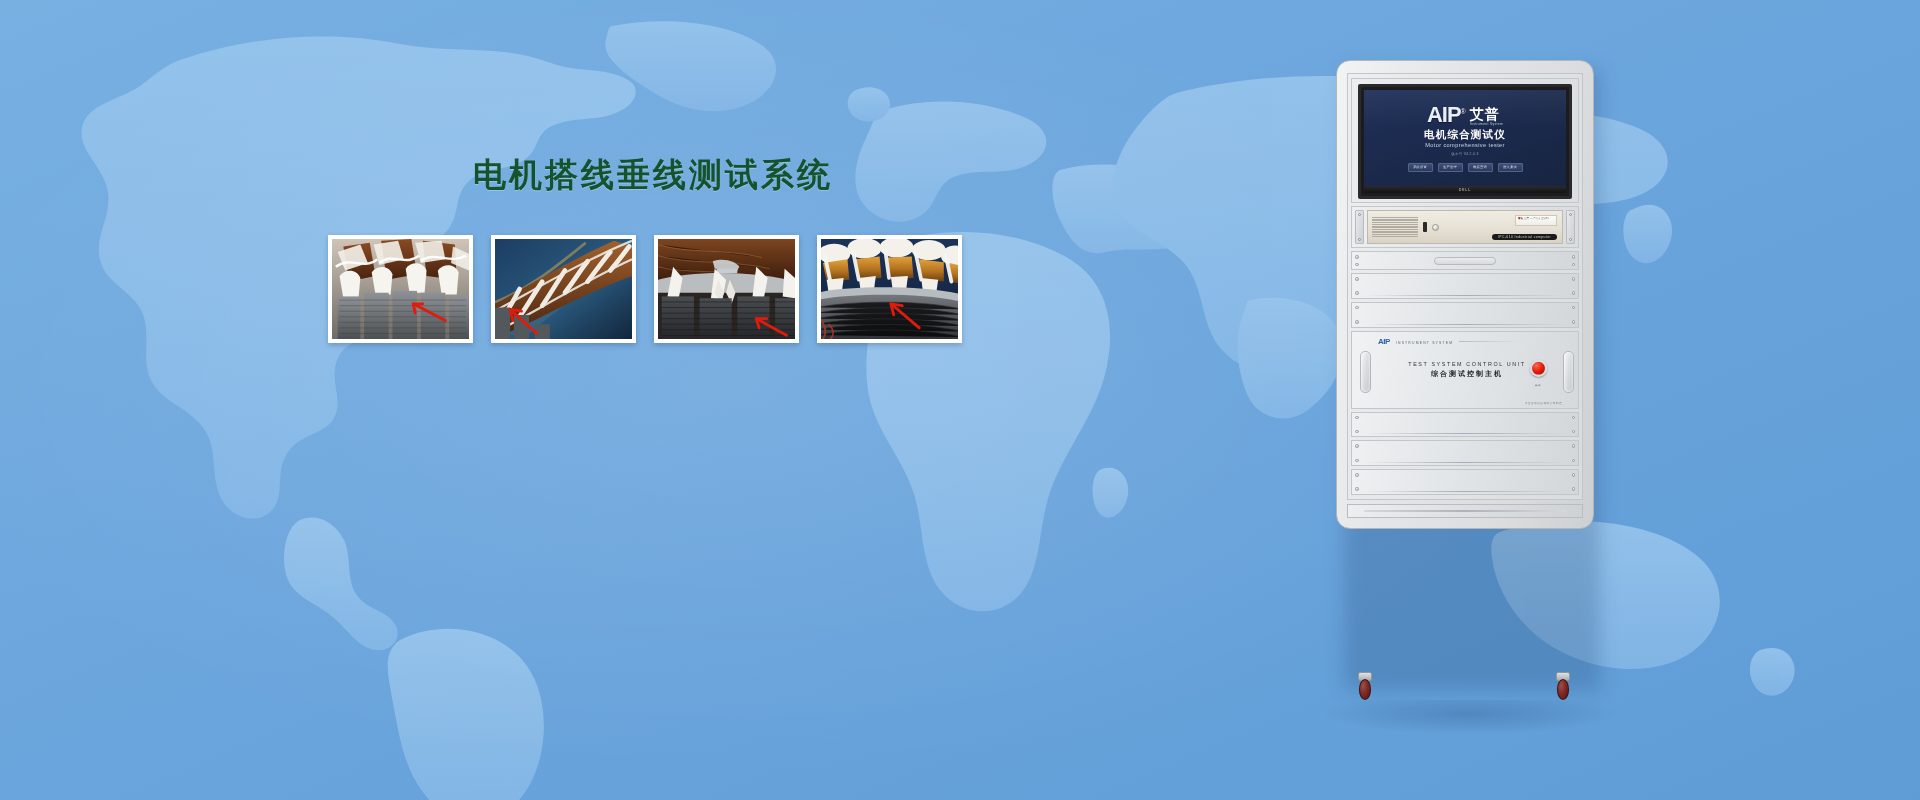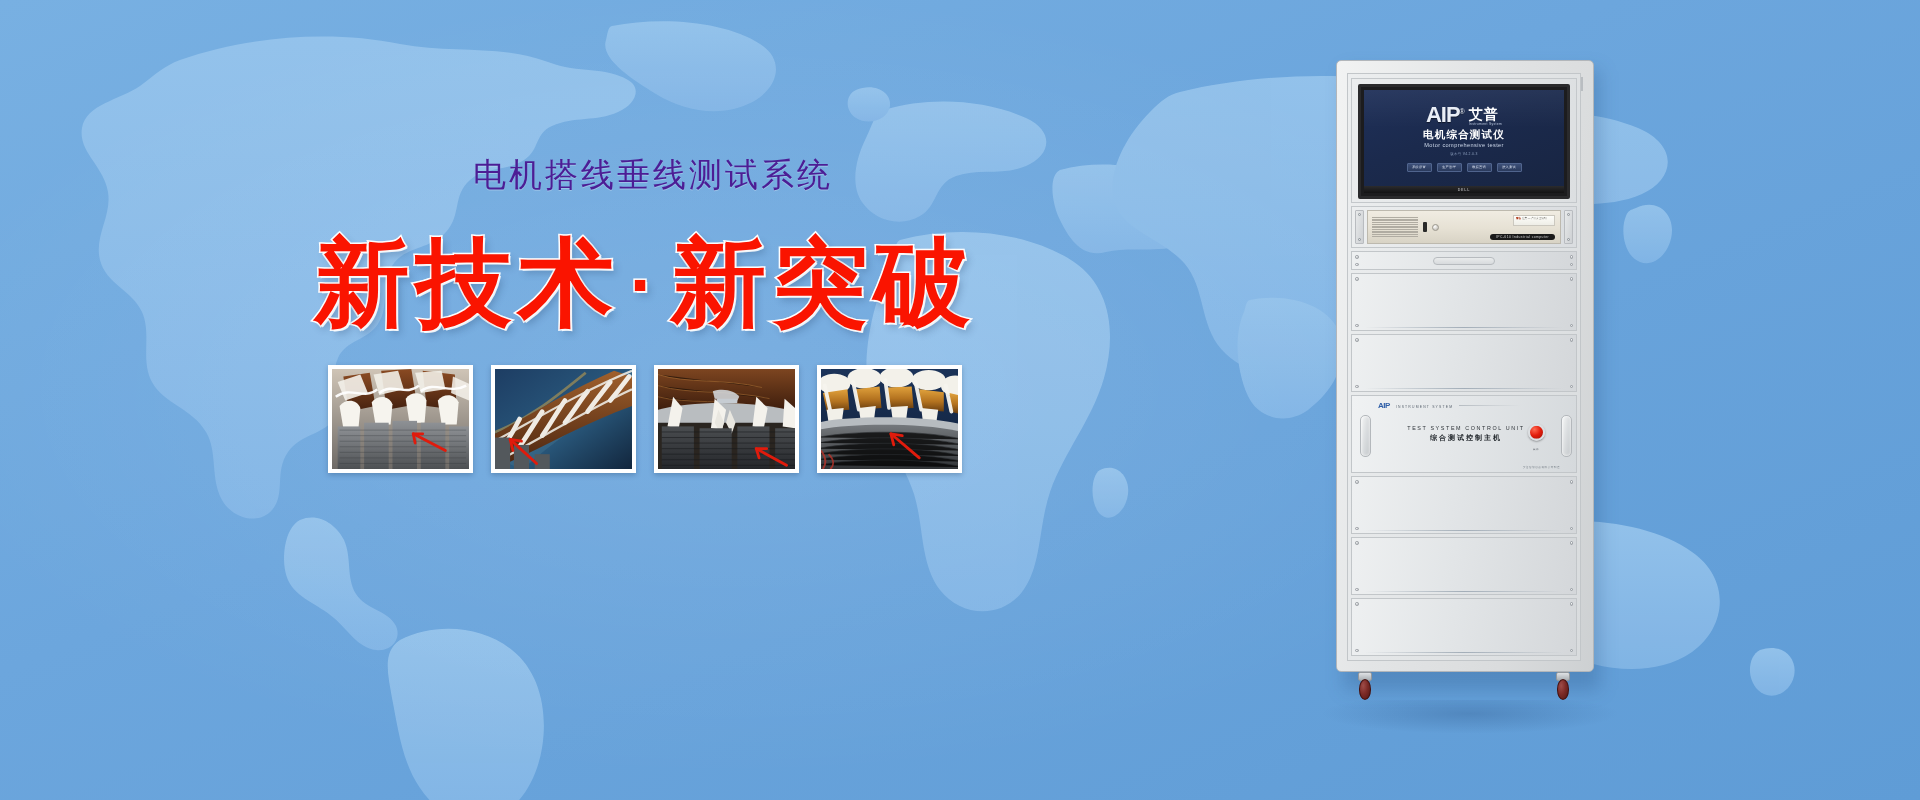--- a/index.html
+++ b/index.html
@@ -133,13 +133,13 @@
     position: absolute;
     left: 0; top: 0;
     width: 258px;
-    height: 612px;
+    height: 469px;
     background: linear-gradient(100deg, #f2f3f3 0%, #e3e5e6 38%, #dadcdd 74%, #cdd0d2 100%);
     border: 1px solid #b2b6ba;
-    border-radius: 5px;
+    border-radius: 14px;
     padding: 12px 10px 10px 10px;
     display: flex;
-    flex-direction: row;
+    flex-direction: column;
   }
   .cab-inner {
     flex: 1;

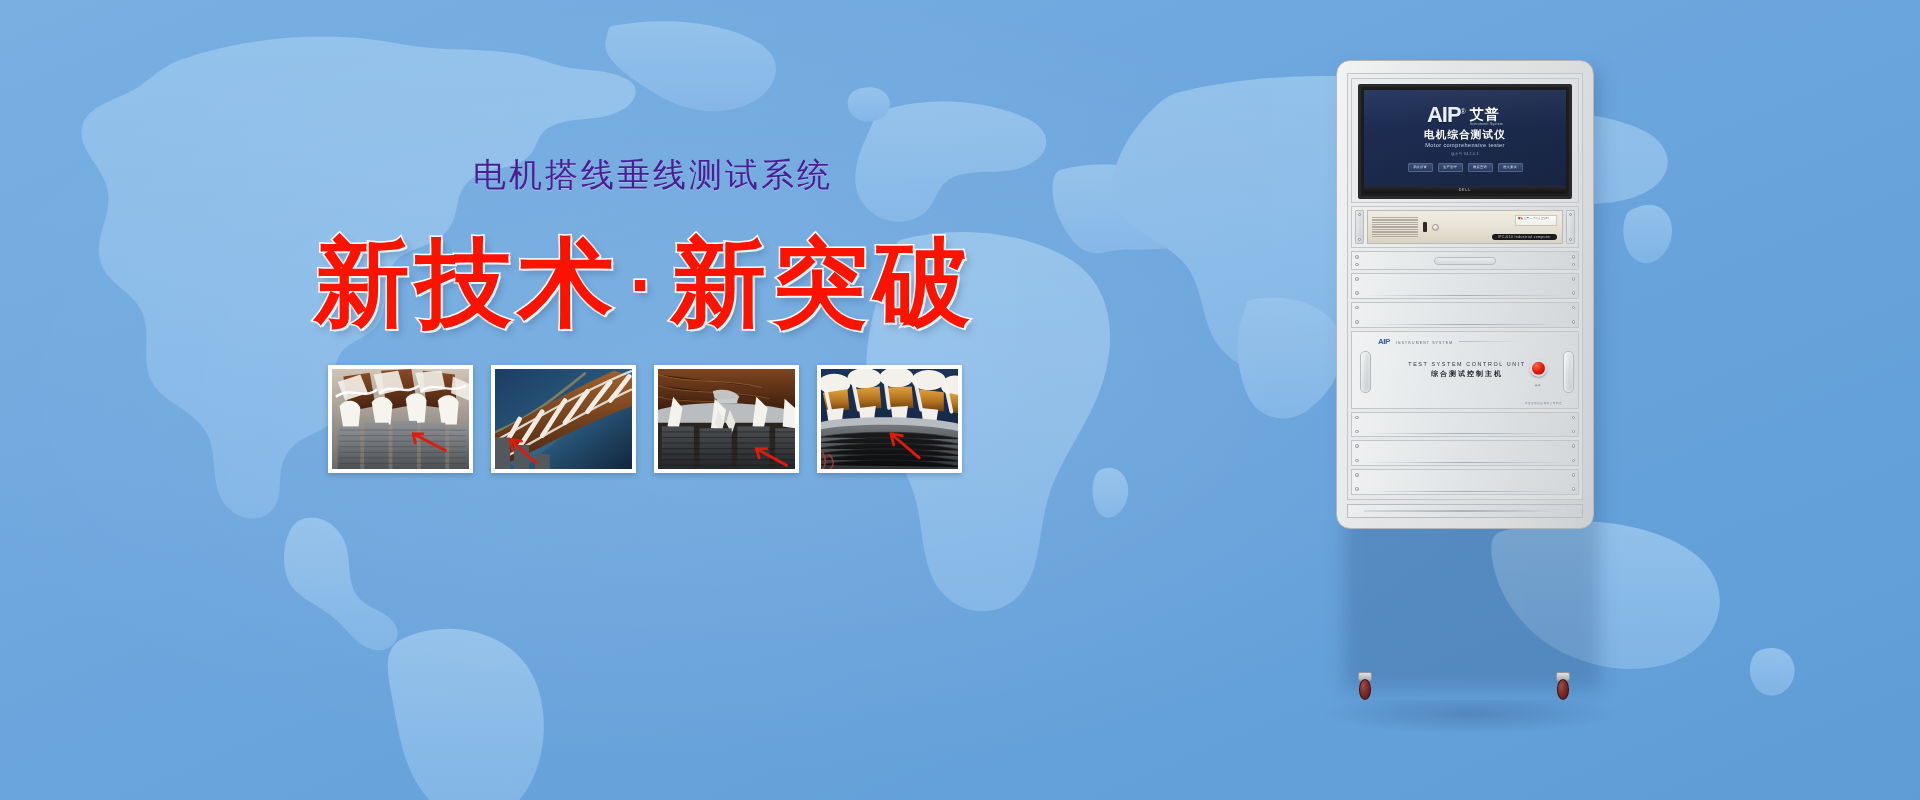--- a/index.html
+++ b/index.html
@@ -52,9 +52,9 @@
   }
 
   .eyebrow {
-    color: #4c1d95;
+    color: #14532d;
     font-size: 33px;
-    font-weight: 400;
+    font-weight: 700;
     letter-spacing: 3px;
     line-height: 1;
     margin: 0 0 44px 16px;

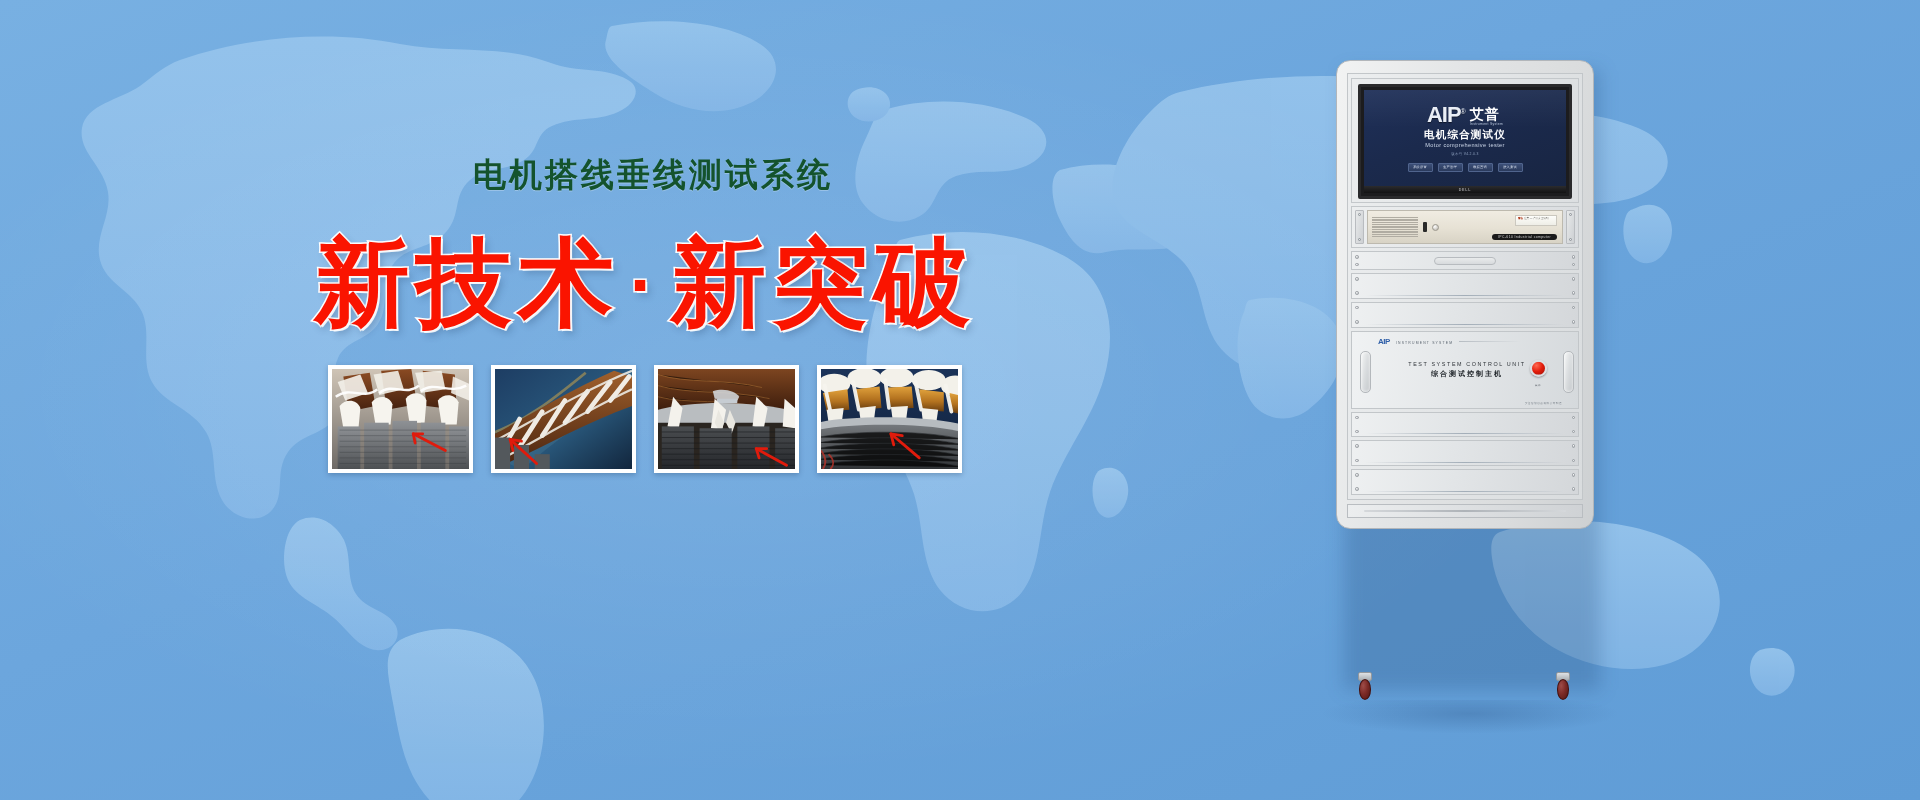--- a/index.html
+++ b/index.html
@@ -590,9 +590,6 @@
 
     <div class="eyebrow">电机搭线垂线测试系统</div>
 
-    <div class="headline">
-      <span>新技术</span><span class="dot-sep">·</span><span>新突破</span>
-    </div>
 
 
     <div class="thumbs">

